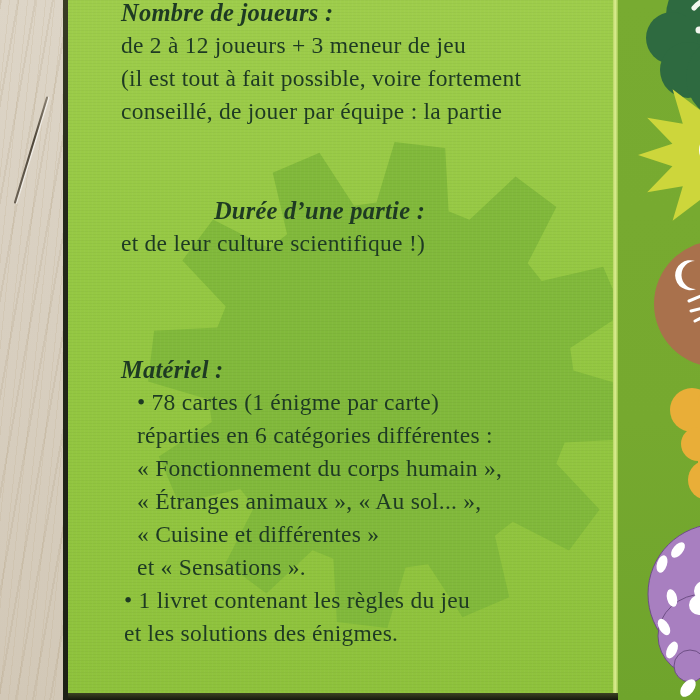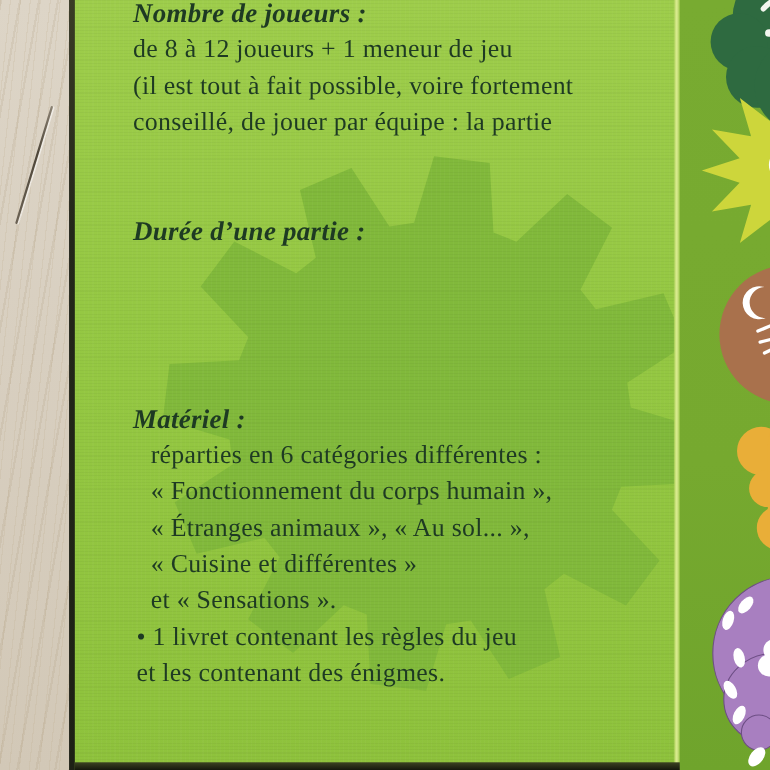--- a/index.html
+++ b/index.html
@@ -68,7 +68,7 @@
 
     <div class="txt sec-players">
       <div class="hd">Nombre de joueurs :</div>
-      <div>de 8 à 12 joueurs + 1 meneur de jeu</div>
+      <div>de 2 à 12 joueurs + 3 meneur de jeu</div>
       <div>(il est tout à fait possible, voire fortement</div>
       <div>conseillé, de jouer par équipe : la partie</div>
     </div>

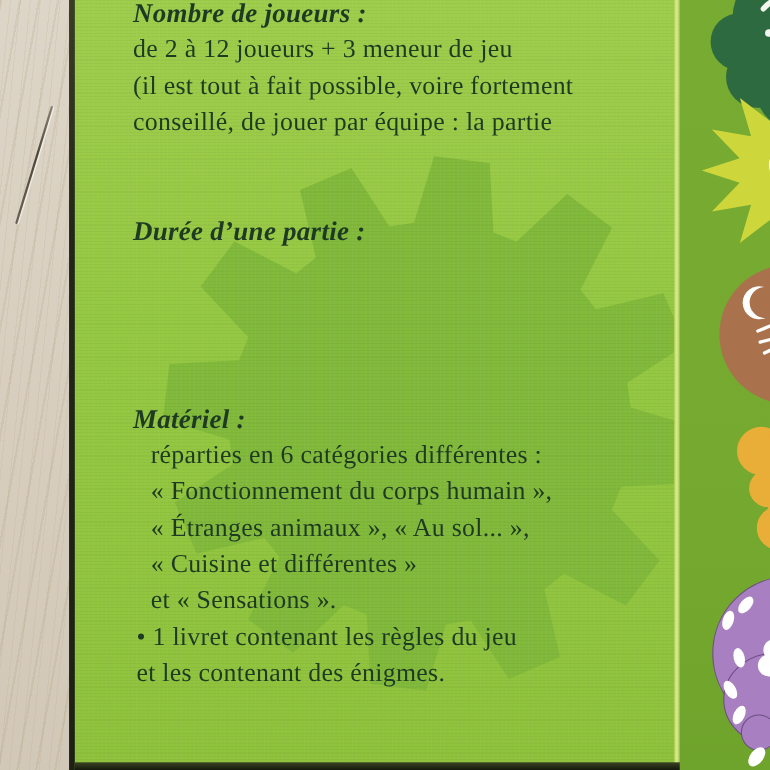--- a/index.html
+++ b/index.html
@@ -75,6 +75,7 @@
 
     <div class="txt sec-duration">
       <div class="hd">Durée d’une partie :</div>
+      <div>et de leur culture scientifique !)</div>
     </div>
 
     <div class="txt sec-material">

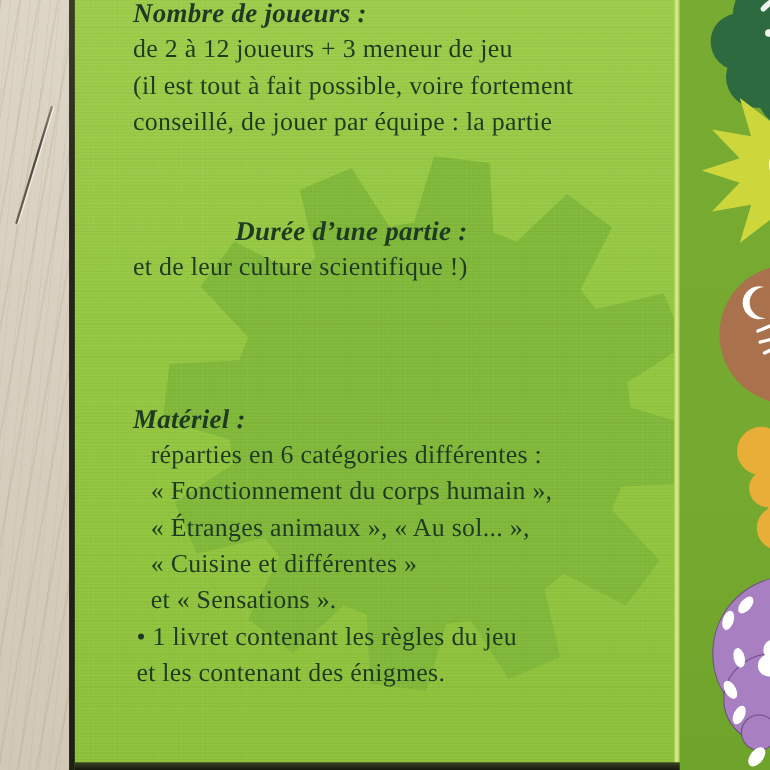--- a/index.html
+++ b/index.html
@@ -38,7 +38,7 @@
   .hd{font-weight:bold;font-style:italic;font-size:24.5px;}
   .sec-players{left:53px;top:-4px;}
   .sec-duration{left:53px;top:194px;text-align:right;}
-  .sec-material{left:53px;top:365px;}
+  .sec-material{left:53px;top:353px;}
   .indent1{margin-left:16px;}
   .indent2{margin-left:3px;}
 

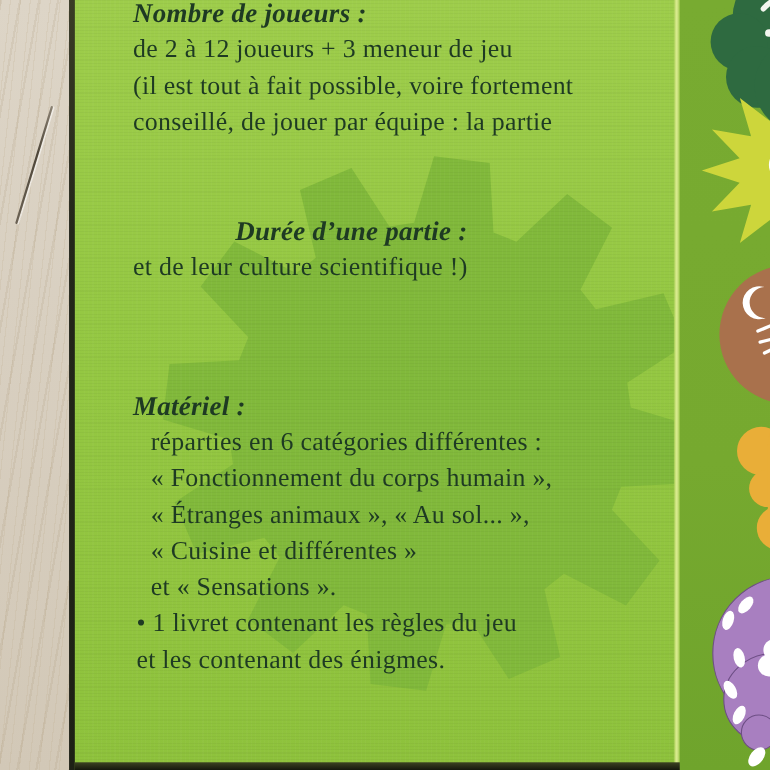--- a/index.html
+++ b/index.html
@@ -81,6 +81,7 @@
     <div class="txt sec-material">
       <div class="hd">Matériel :</div>
       <div class="indent1">
+        <div>• 78 cartes (1 énigme par carte)</div>
         <div>réparties en 6 catégories différentes :</div>
         <div>« Fonctionnement du corps humain »,</div>
         <div>« Étranges animaux », « Au sol... »,</div>

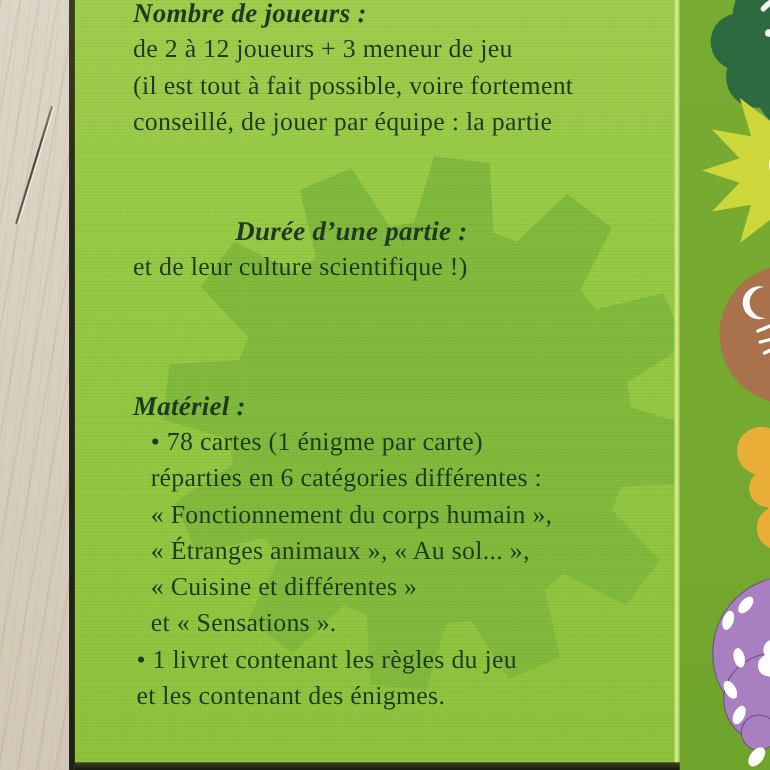--- a/index.html
+++ b/index.html
@@ -90,7 +90,7 @@
       </div>
       <div class="indent2">
         <div>• 1 livret contenant les règles du jeu</div>
-        <div>et les contenant des énigmes.</div>
+        <div>et les solutions des énigmes.</div>
       </div>
     </div>
 

